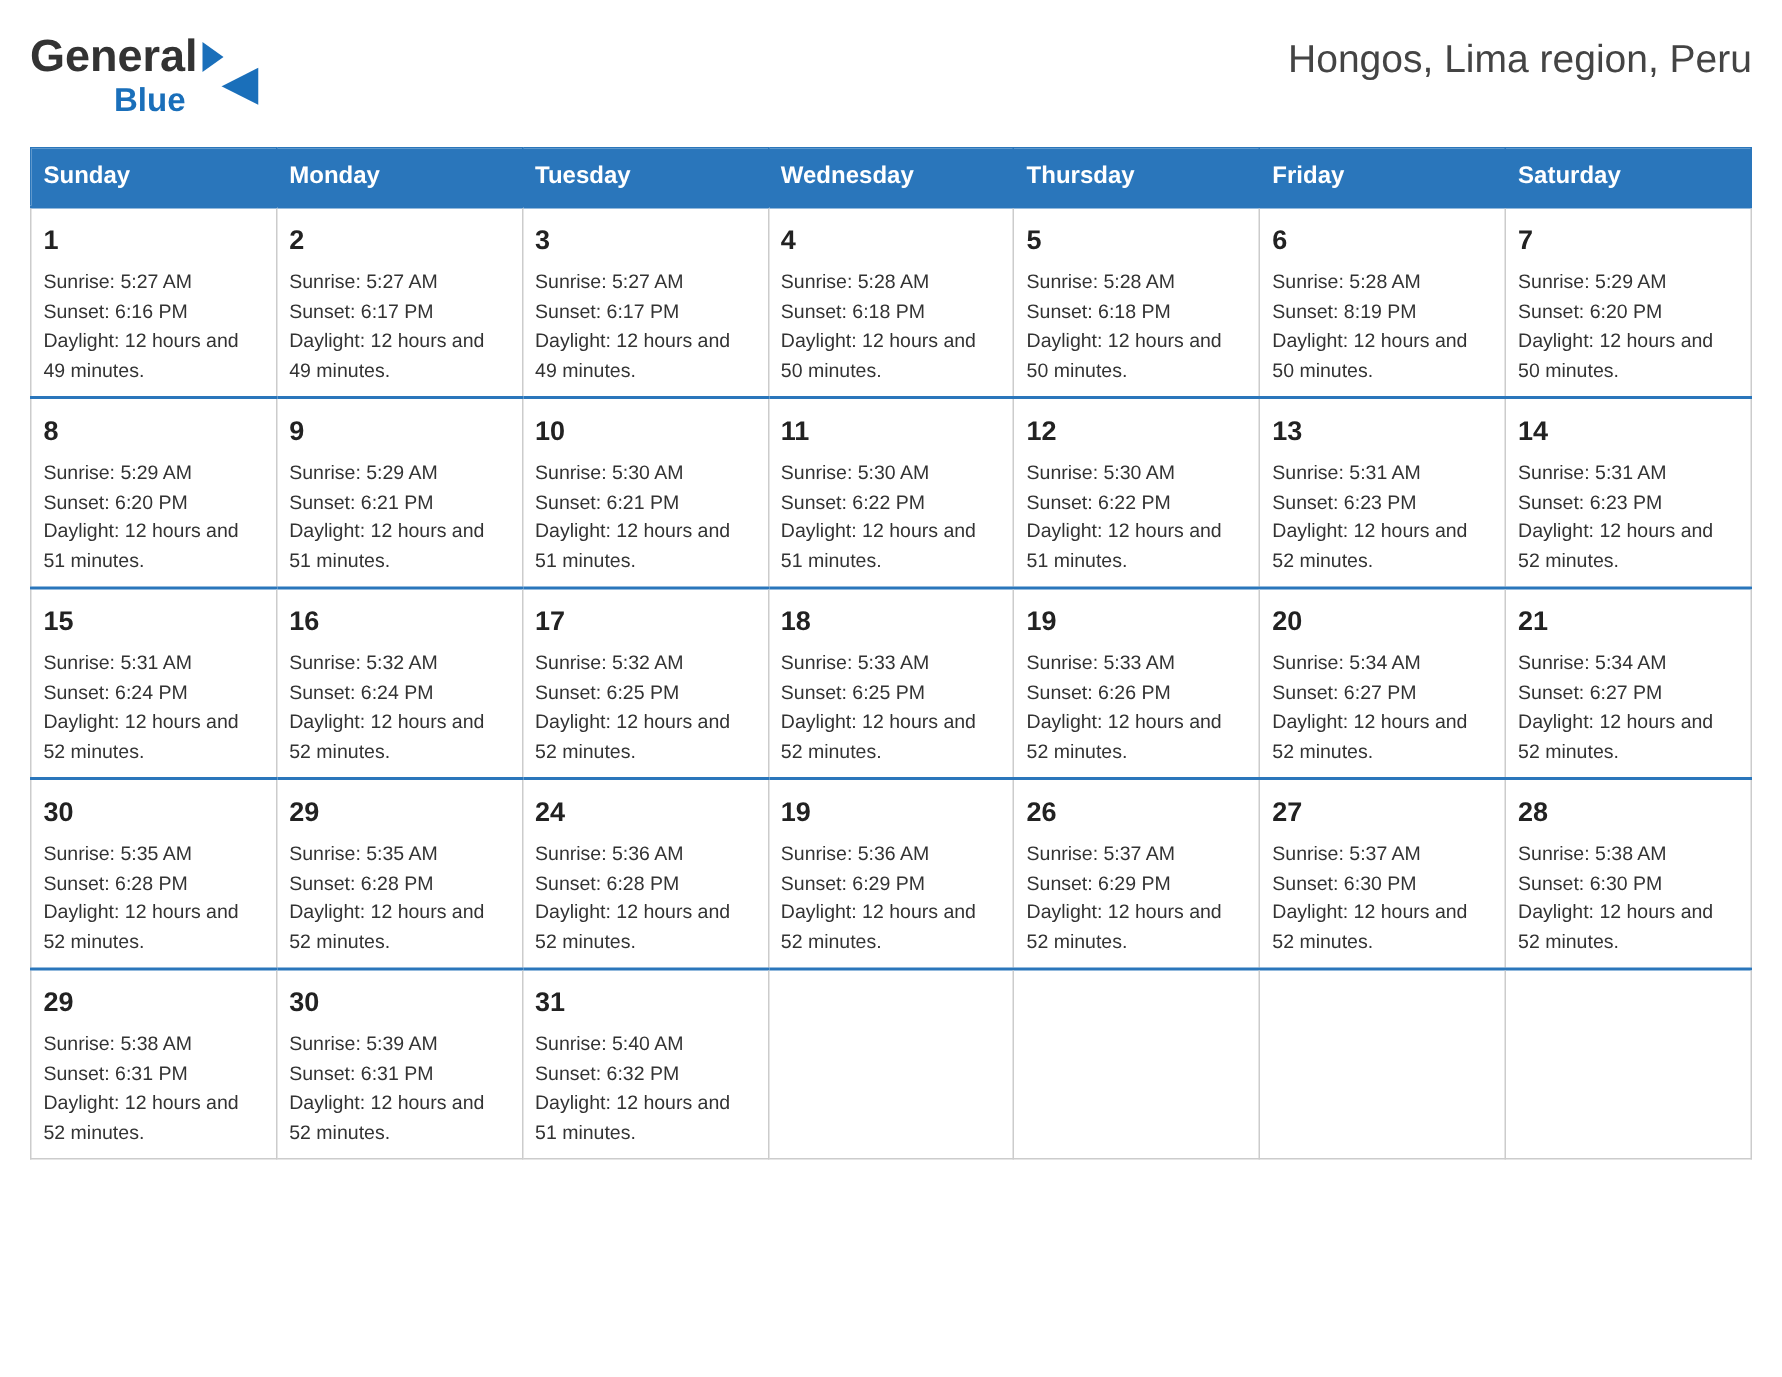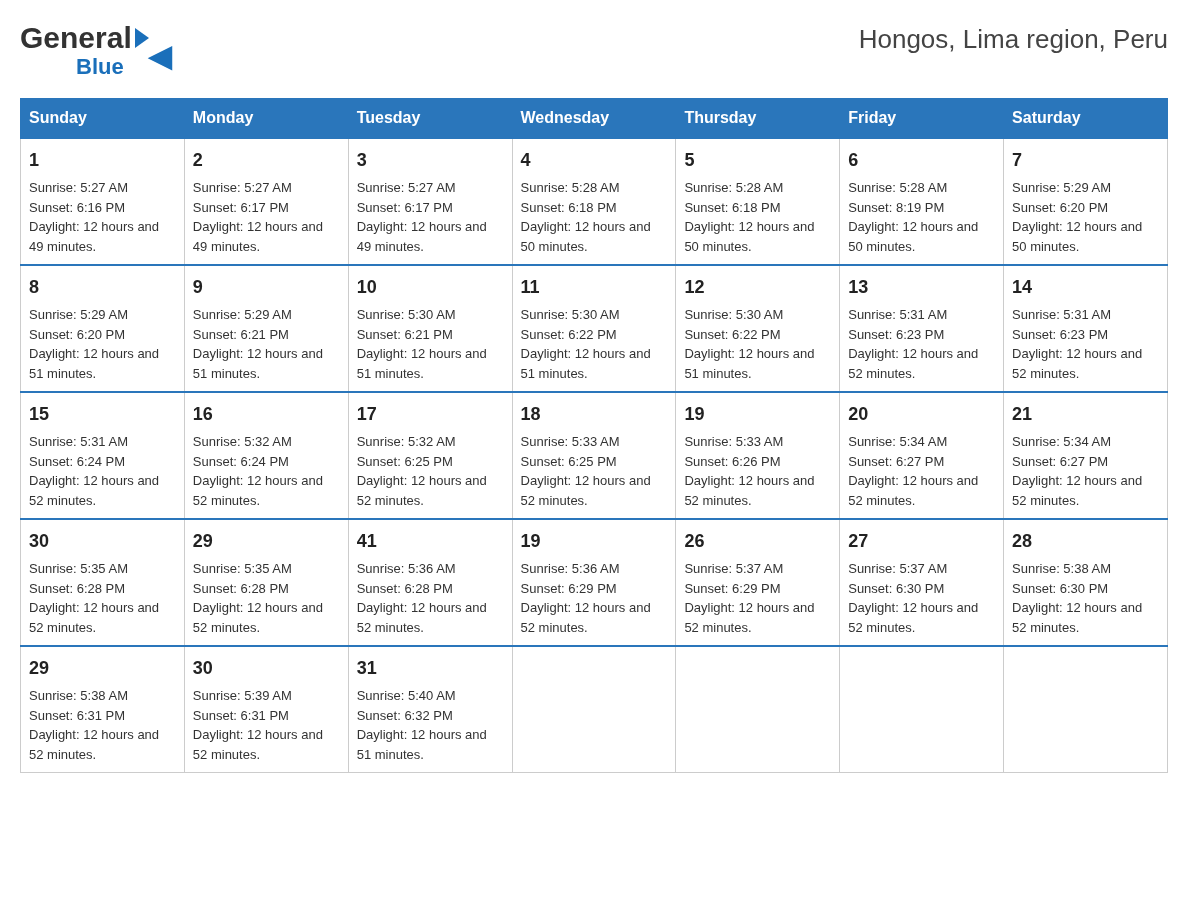--- a/index.html
+++ b/index.html
@@ -264,7 +264,7 @@
           <div>Daylight: 12 hours and 52 minutes.</div>
         </td>
         <td>
-          <span class="day-num">41</span>
+          <span class="day-num">24</span>
           <div>Sunrise: 5:36 AM</div>
           <div>Sunset: 6:28 PM</div>
           <div>Daylight: 12 hours and 52 minutes.</div>

